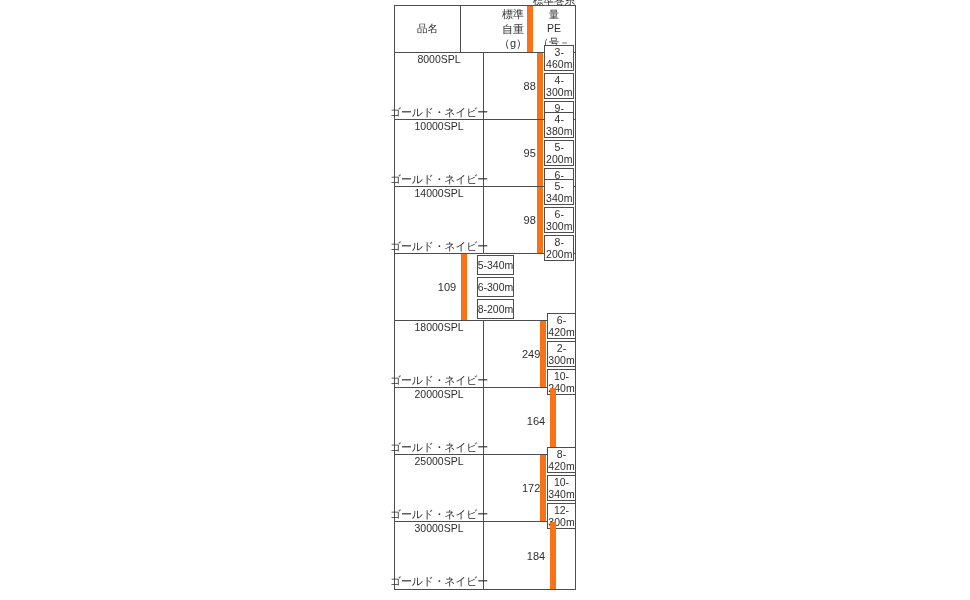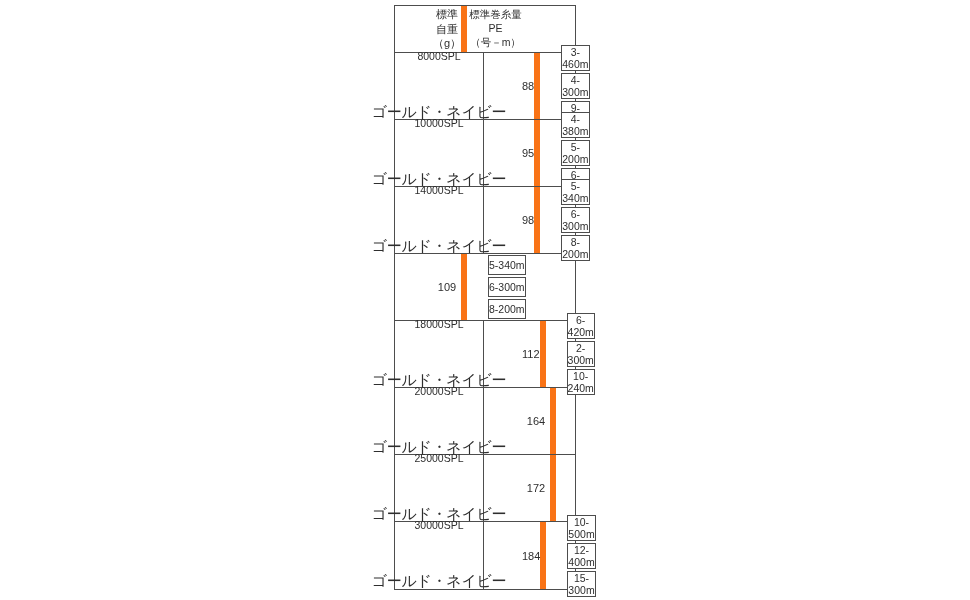--- a/index.html
+++ b/index.html
@@ -47,6 +47,7 @@
 <div class="page">
   <div class="spec-table">
     <div class="trow header">
+      <div class="cell name head">品名</div>
       <div class="cell weight head">標準
 自重
 （g）</div>

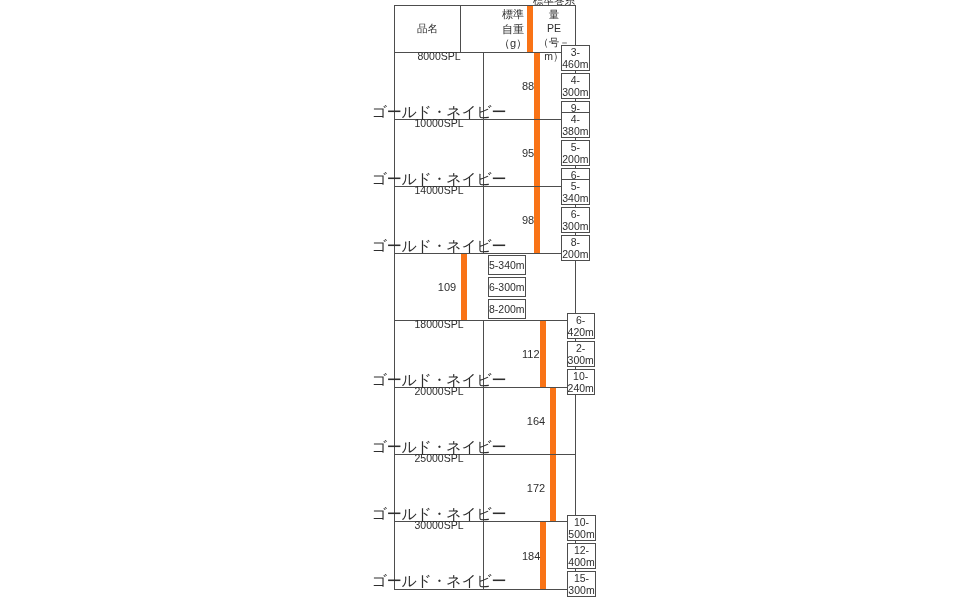--- a/index.html
+++ b/index.html
@@ -31,7 +31,7 @@
   .trow.product { height: 67px; }
   .model-line { font-size: 10.5px; line-height: 1.5; }
   .color-line { font-size: 15px; line-height: 1.5; letter-spacing: -0.3px; white-space: nowrap; margin-top: 36px; }
-  .cell.pe.stack { flex-direction: column; align-items: flex-start; justify-content: center; padding: 0; margin-left: 20px; }
+  .cell.pe.stack { flex-direction: column; align-items: center; justify-content: center; padding: 0; }
   .capbox {
     flex: 1;
     margin: 1px 1px;

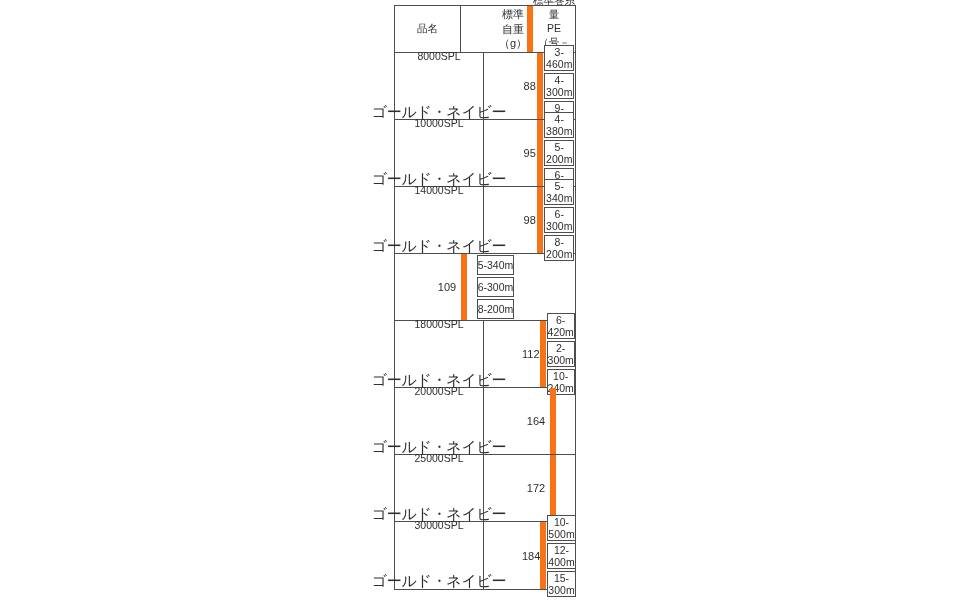--- a/index.html
+++ b/index.html
@@ -30,7 +30,7 @@
   .head { font-size: 10.5px; line-height: 1.32; white-space: pre-line; }
   .trow.product { height: 67px; }
   .model-line { font-size: 10.5px; line-height: 1.5; }
-  .color-line { font-size: 15px; line-height: 1.5; letter-spacing: -0.3px; white-space: nowrap; margin-top: 36px; }
+  .color-line { font-size: 11px; line-height: 1.5; letter-spacing: -0.3px; white-space: nowrap; margin-top: 36px; }
   .cell.pe.stack { flex-direction: column; align-items: center; justify-content: center; padding: 0; }
   .capbox {
     flex: 1;

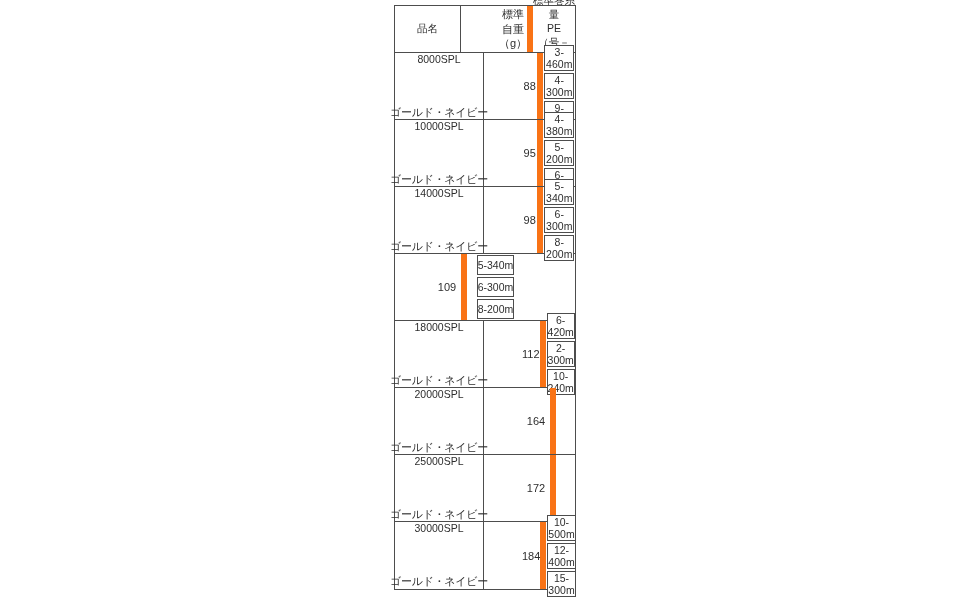--- a/index.html
+++ b/index.html
@@ -105,7 +105,7 @@
             <div class="model-line">18000SPL</div>
             <div class="color-line">ゴールド・ネイビー</div>
           </div>
-          <div class="cell weight">112</div>
+          <div class="cell weight">249</div>
           <div class="cell pe stack">
             <div class="capbox">6-420m</div>
             <div class="capbox">2-300m</div>

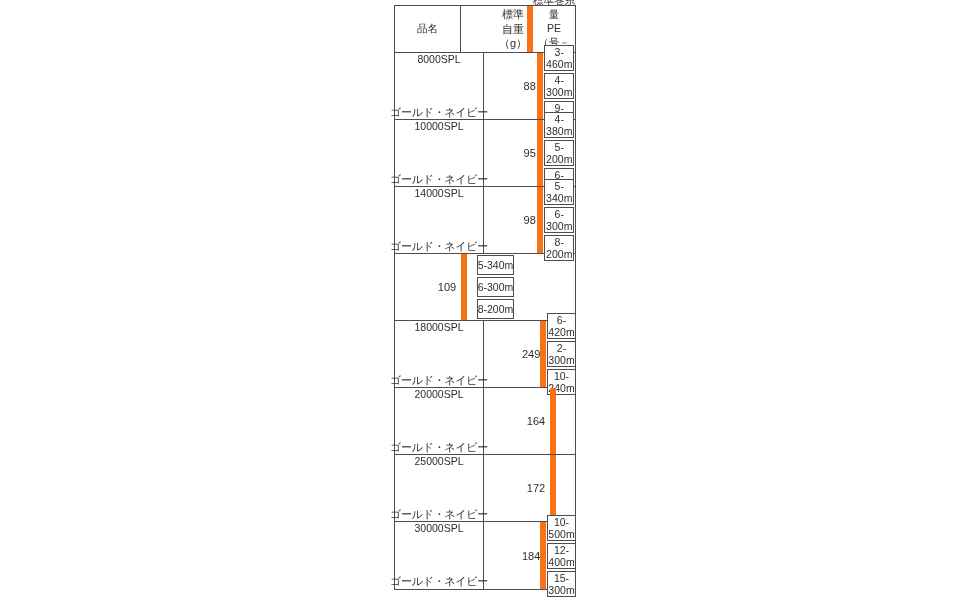--- a/index.html
+++ b/index.html
@@ -125,6 +125,11 @@
             <div class="color-line">ゴールド・ネイビー</div>
           </div>
           <div class="cell weight">172</div>
+          <div class="cell pe stack">
+            <div class="capbox">8-420m</div>
+            <div class="capbox">10-340m</div>
+            <div class="capbox">12-300m</div>
+          </div>
         </div>
         <div class="trow product">
           <div class="cell name">

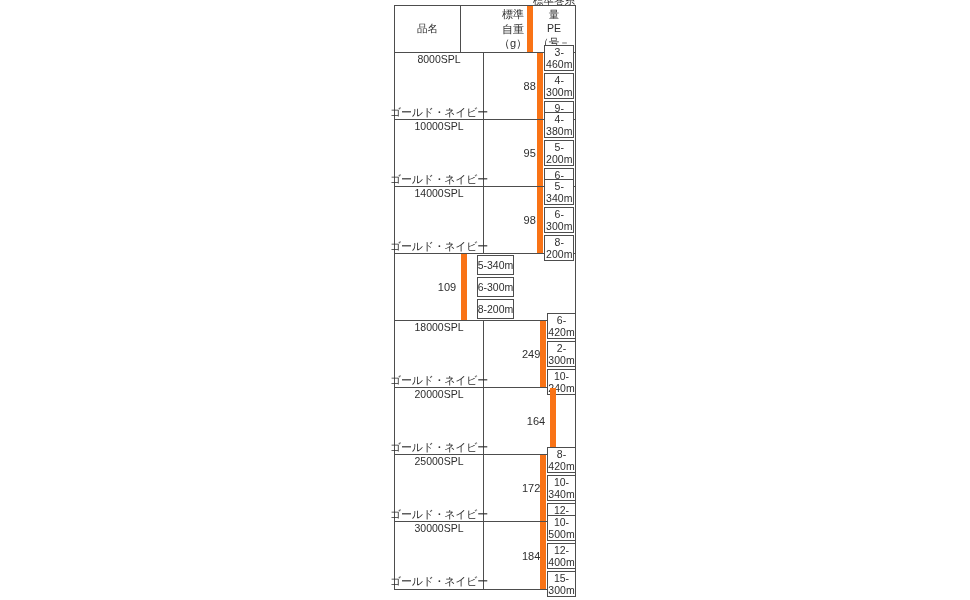--- a/index.html
+++ b/index.html
@@ -137,11 +137,6 @@
             <div class="color-line">ゴールド・ネイビー</div>
           </div>
           <div class="cell weight">184</div>
-          <div class="cell pe stack">
-            <div class="capbox">10-500m</div>
-            <div class="capbox">12-400m</div>
-            <div class="capbox">15-300m</div>
-          </div>
         </div>
       </div>
   </div>

